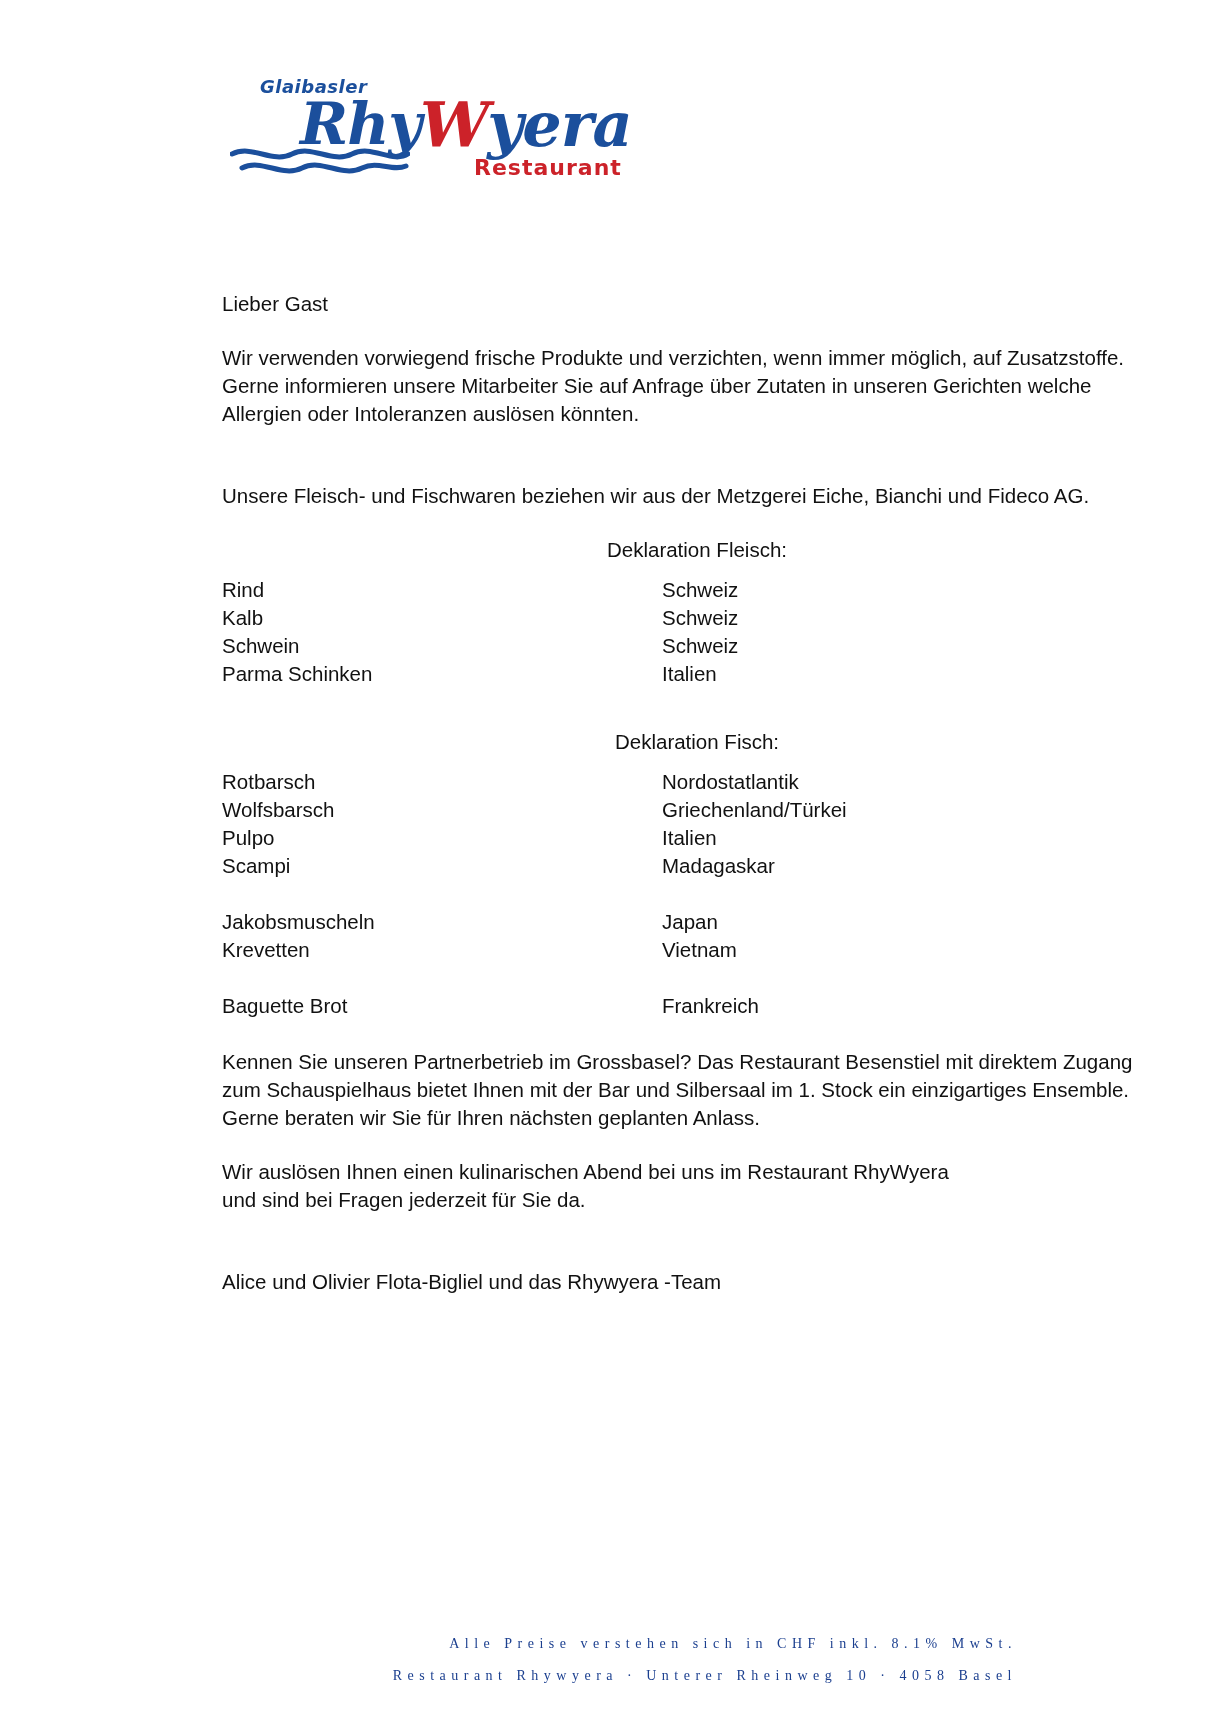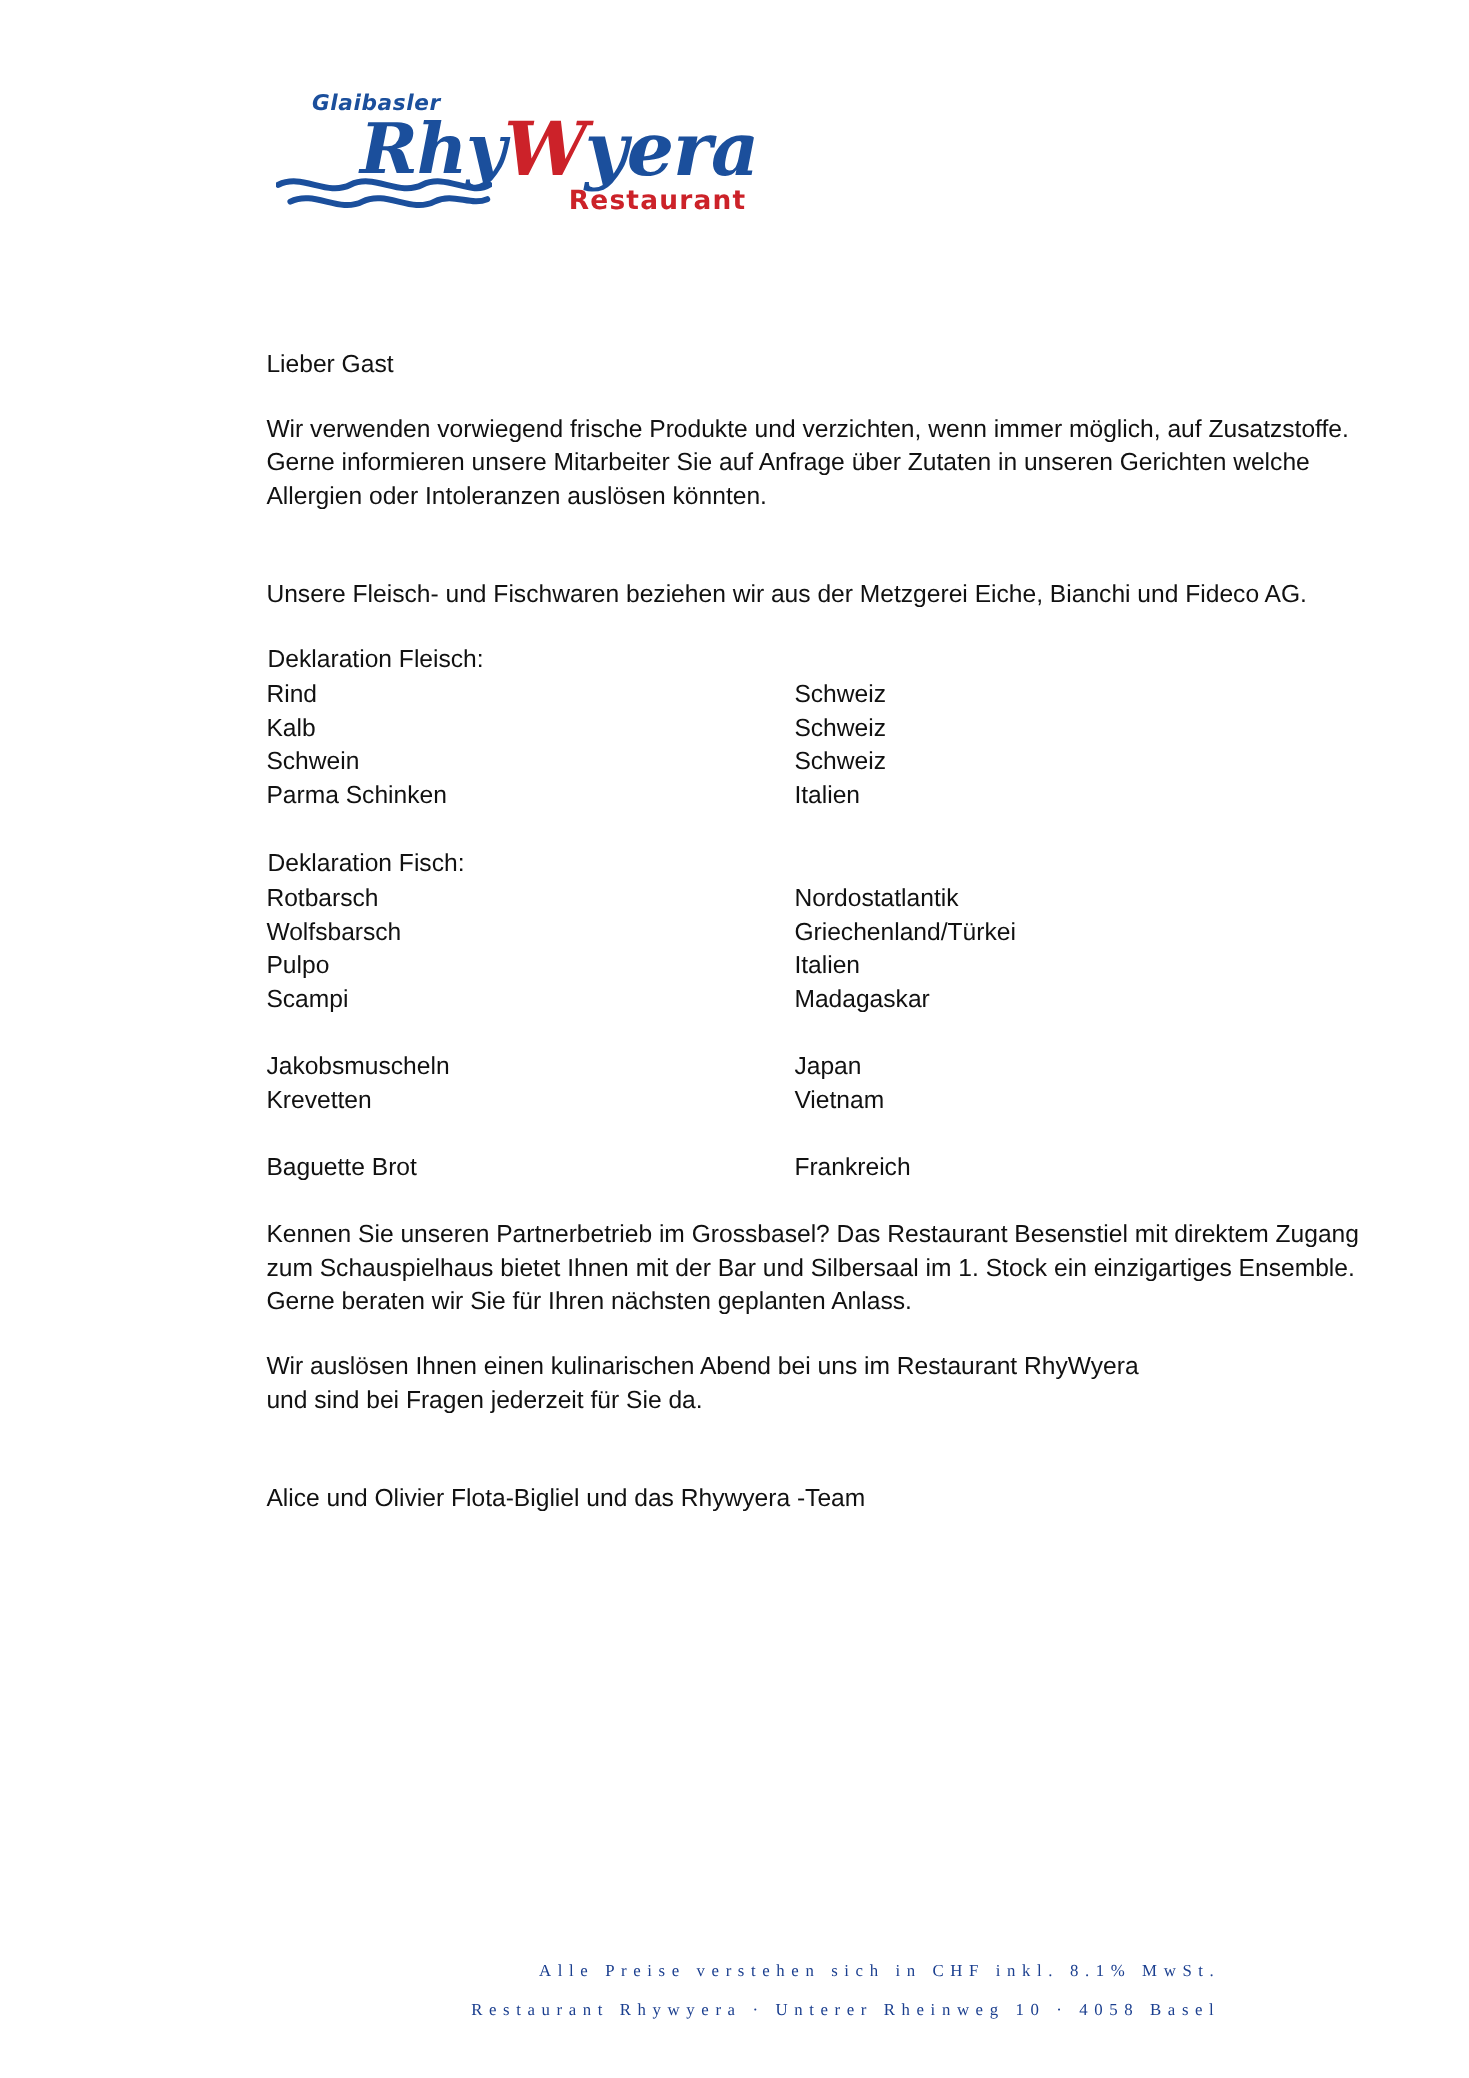--- a/index.html
+++ b/index.html
@@ -108,7 +108,8 @@
   .spacer-lg { height: 28px; }
 
   .decl-title {
-    margin: 1px;
+    margin: 12px;
+    text-align: center;
   }
   .decl-table {
     border-collapse: collapse;

